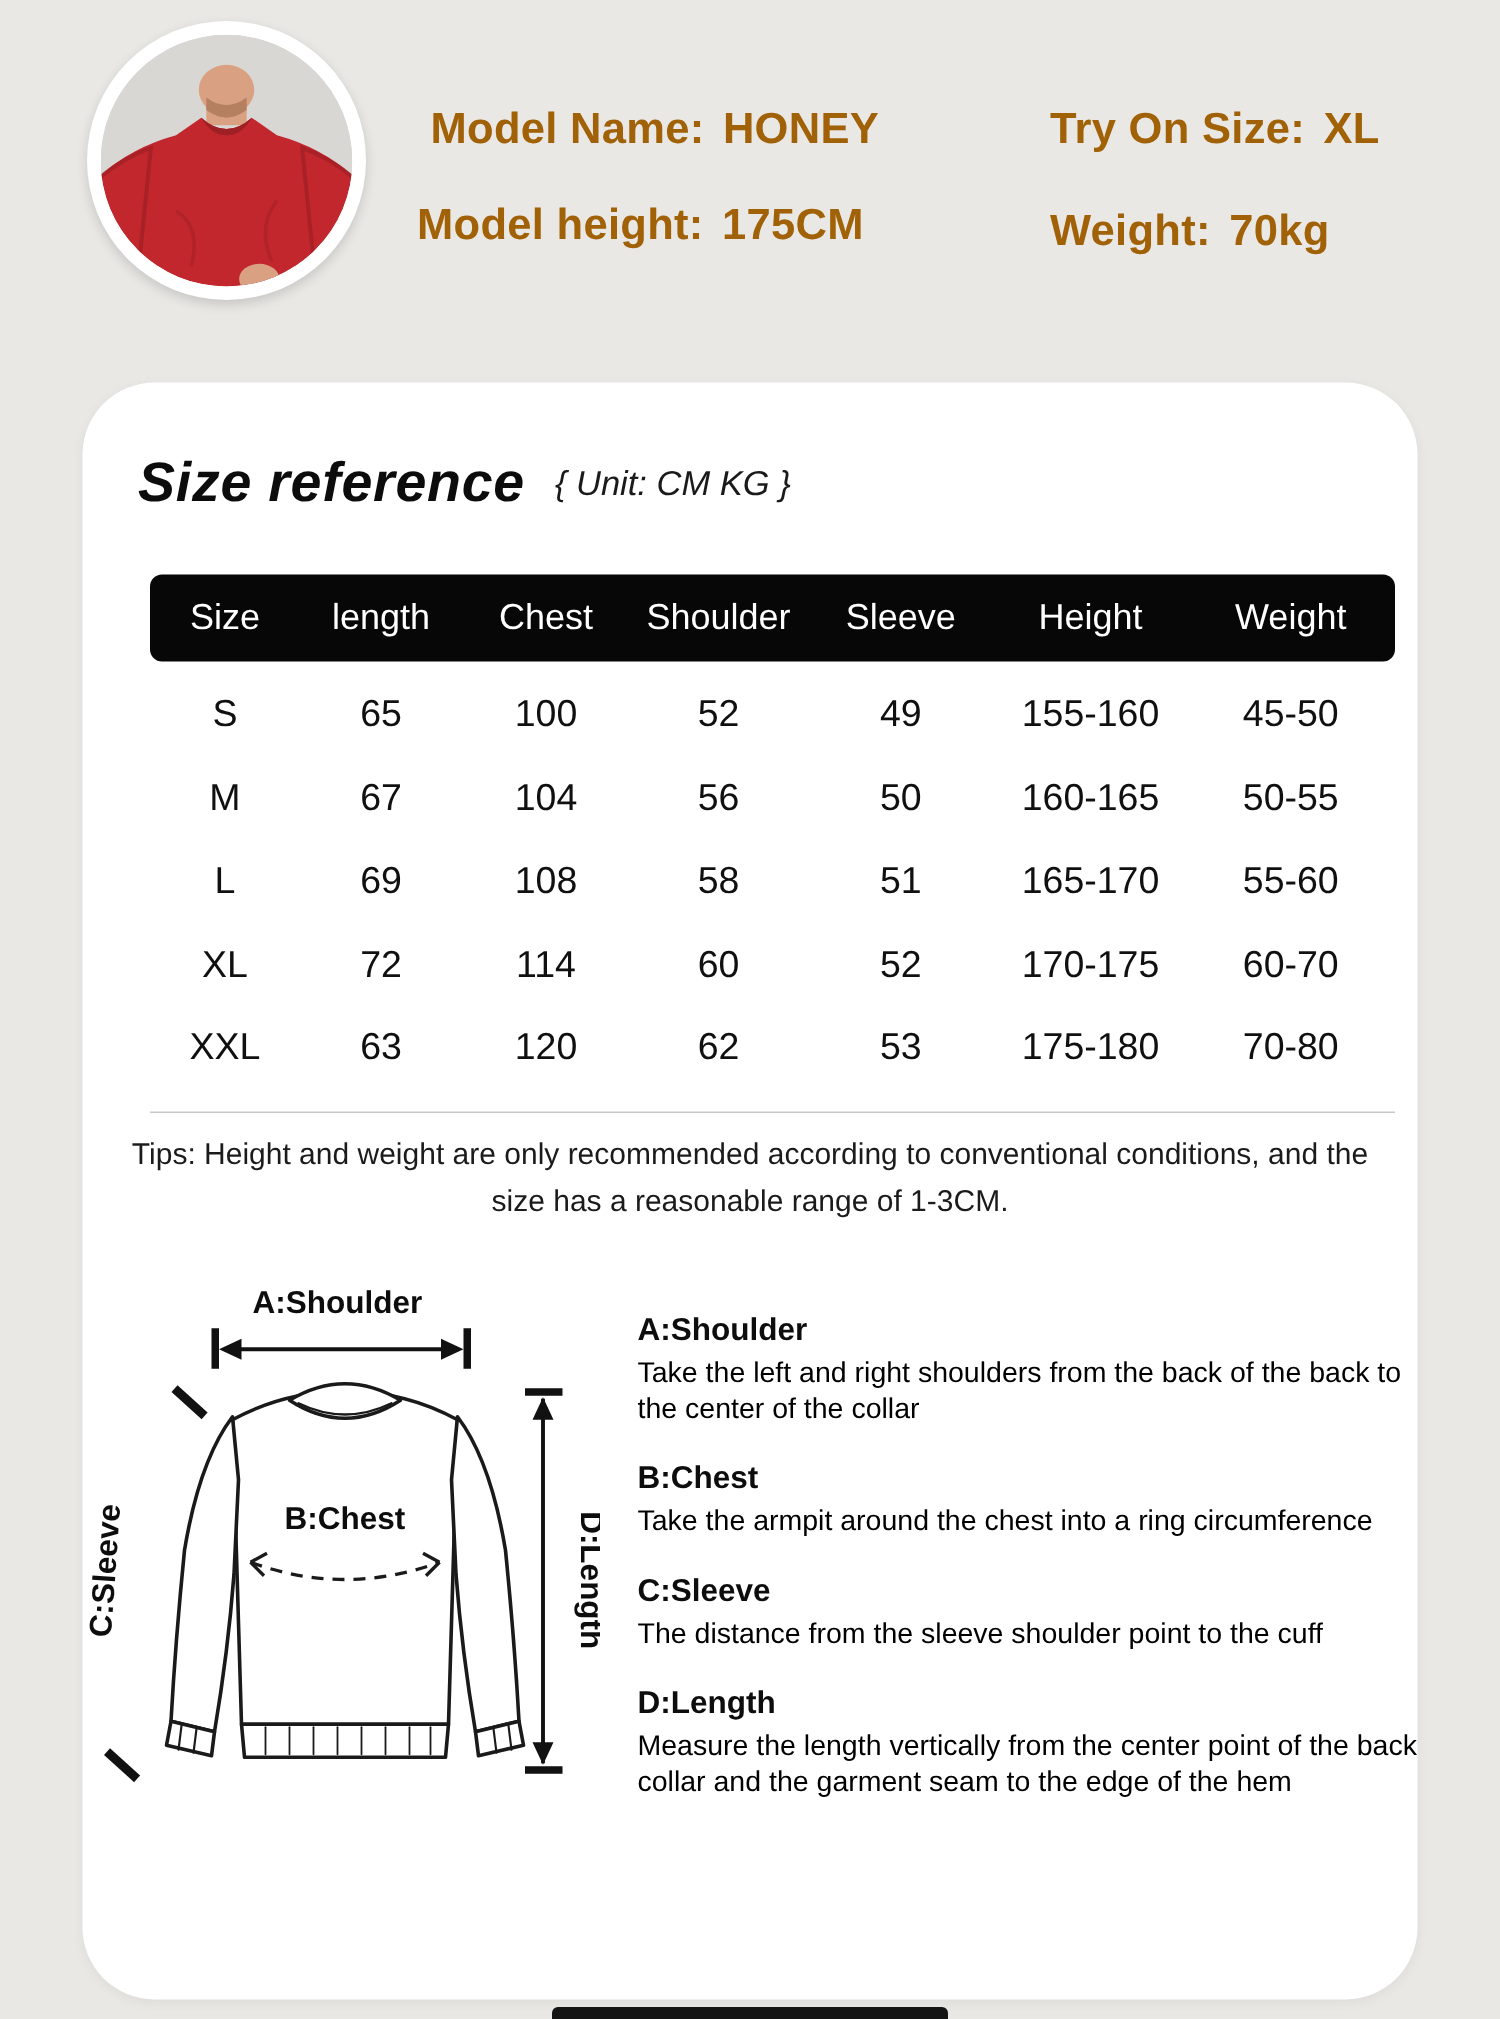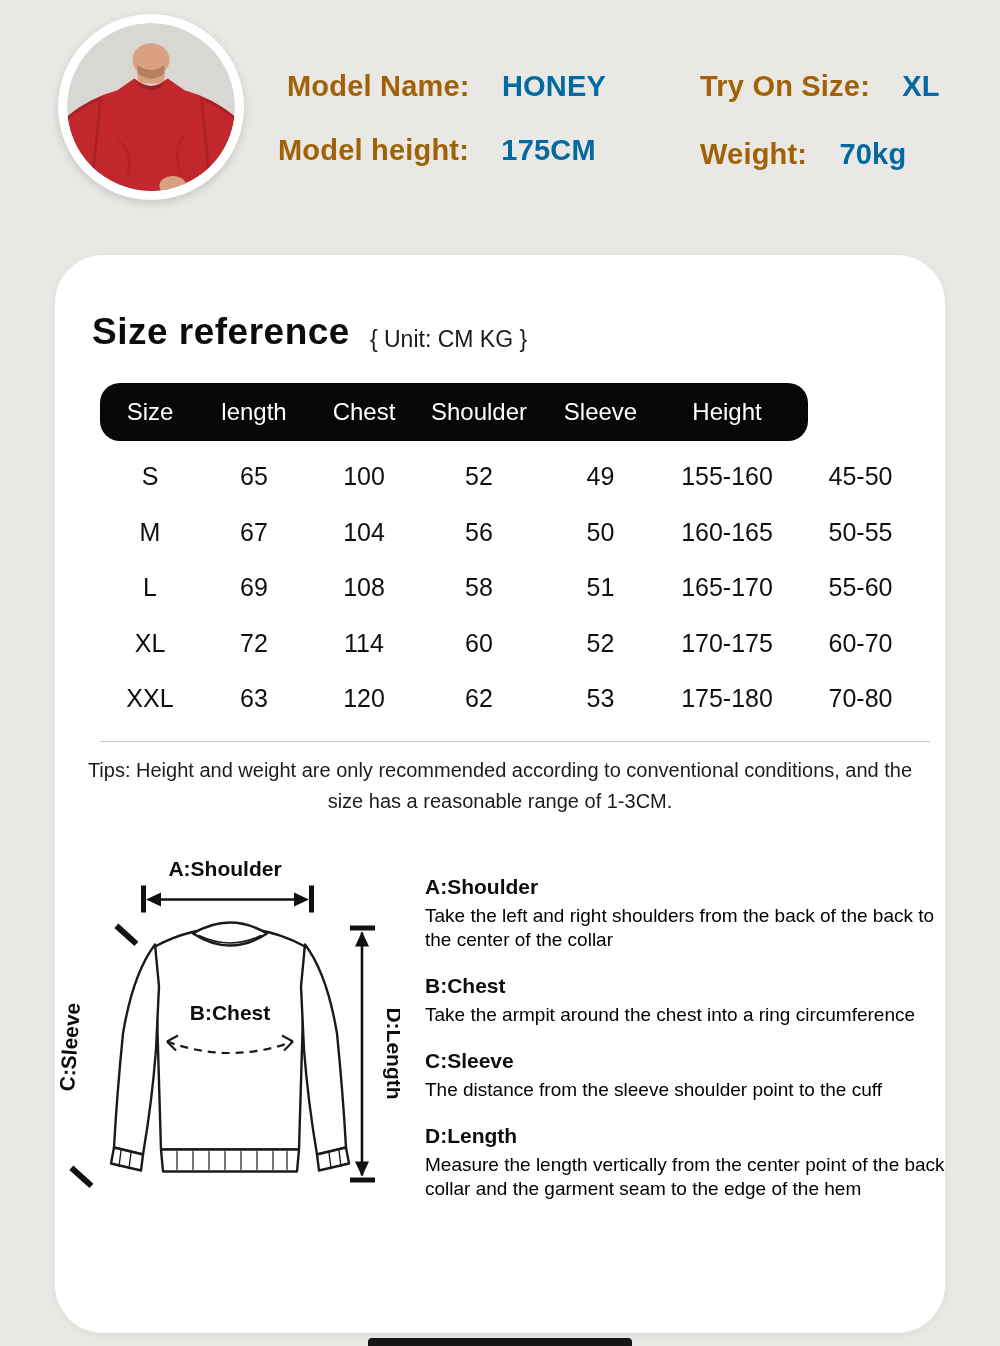--- a/index.html
+++ b/index.html
@@ -24,7 +24,7 @@
 
   .hline { position:absolute; font-size:29px; font-weight:700; letter-spacing:.2px; white-space:nowrap; }
   .hline .lbl { color:#a16207; }
-  .hline .val { color:#0369a1; margin-left:24px; }
+  .hline .val { color:#a16207; margin-left:4px; }
   .h-name   { left:287px; top:70px; }
   .h-tryon  { left:700px; top:70px; }
   .h-height { left:278px; top:134px; }

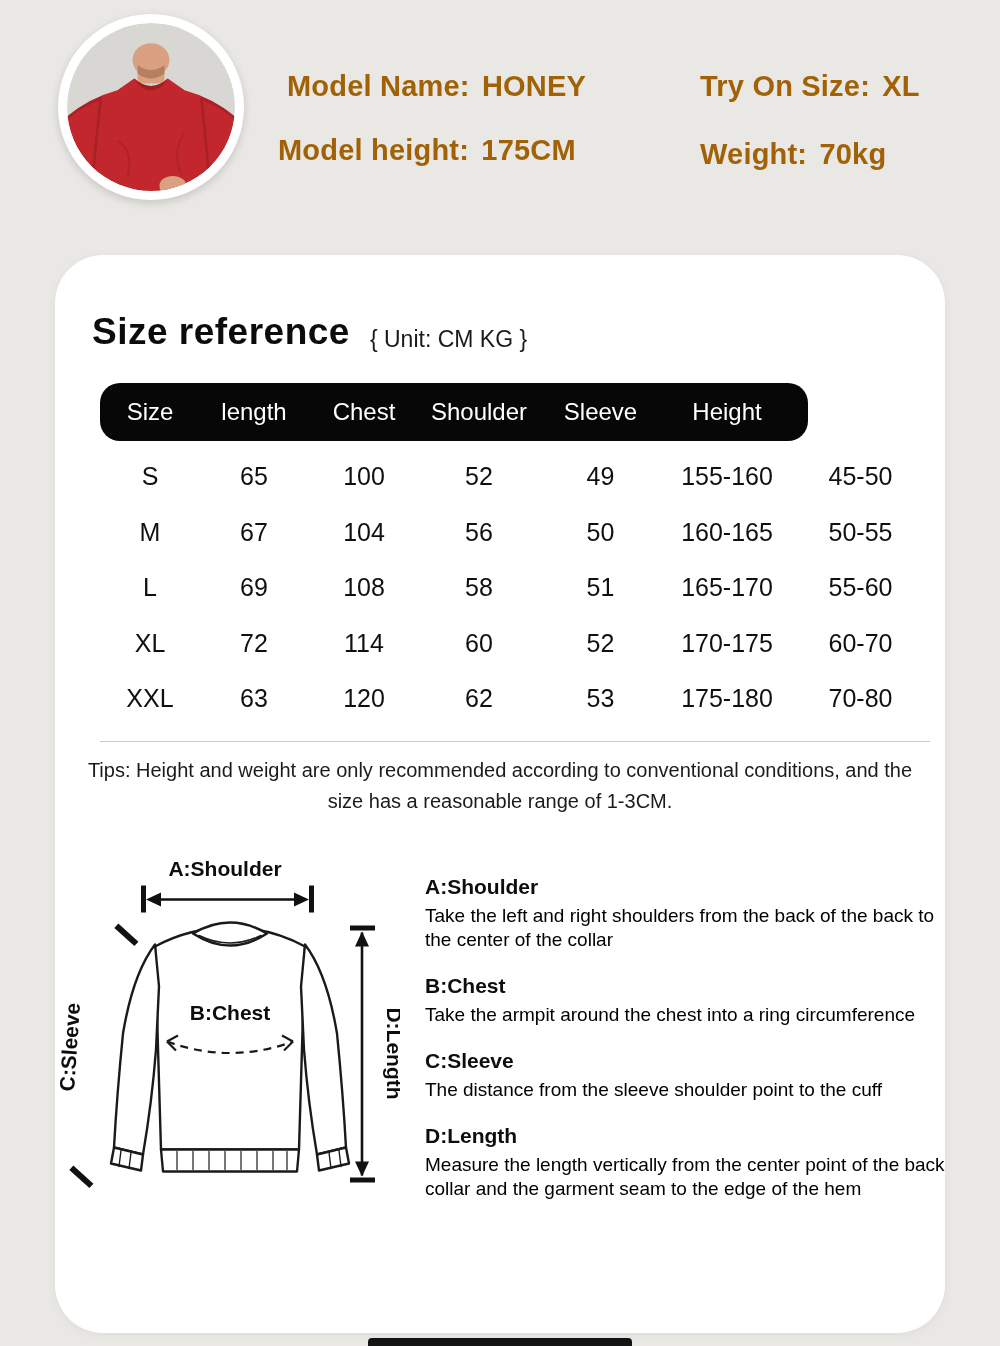--- a/index.html
+++ b/index.html
@@ -36,7 +36,7 @@
     background:#ffffff; border-radius:48px;
     box-shadow:0 2px 8px rgba(0,0,0,.05);
   }
-  .card-title-row { position:absolute; left:37px; top:56px; display:flex; align-items:flex-end; }
+  .card-title-row { position:absolute; left:37px; top:46px; display:flex; align-items:center;font-style:italic; }
   .card-title { font-size:37px; font-weight:800; color:#0c0c0c; letter-spacing:.5px; }
   .card-unit  { font-size:23px; font-weight:400; color:#1a1a1a; margin-left:20px; }
 

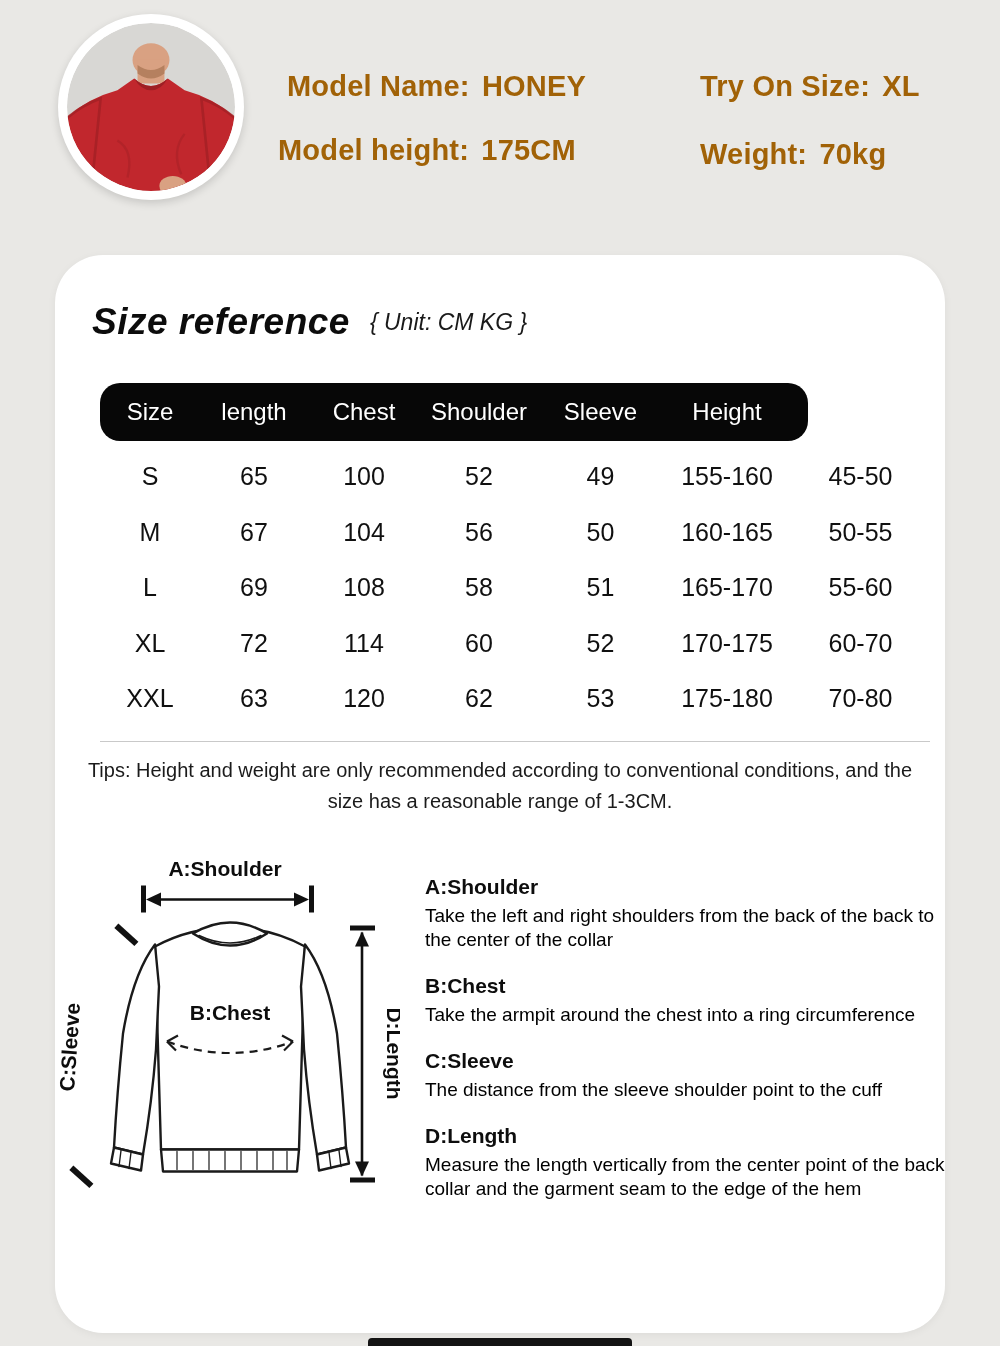--- a/index.html
+++ b/index.html
@@ -43,8 +43,8 @@
   
   .size-grid { display:grid; grid-template-columns:100px 108px 112px 118px 125px 128px 139px; }
   .thead {
-    position:absolute; left:45px; top:128px; width:708px; height:58px;
-    background:#070707; border-radius:20px; color:#fff;
+    position:absolute; left:45px; top:128px; width:830px; height:58px;
+    background:#070707; border-radius:8px; color:#fff;
     align-items:center;
   }
   .thead-cell { text-align:center; font-size:24px; font-weight:500; }

